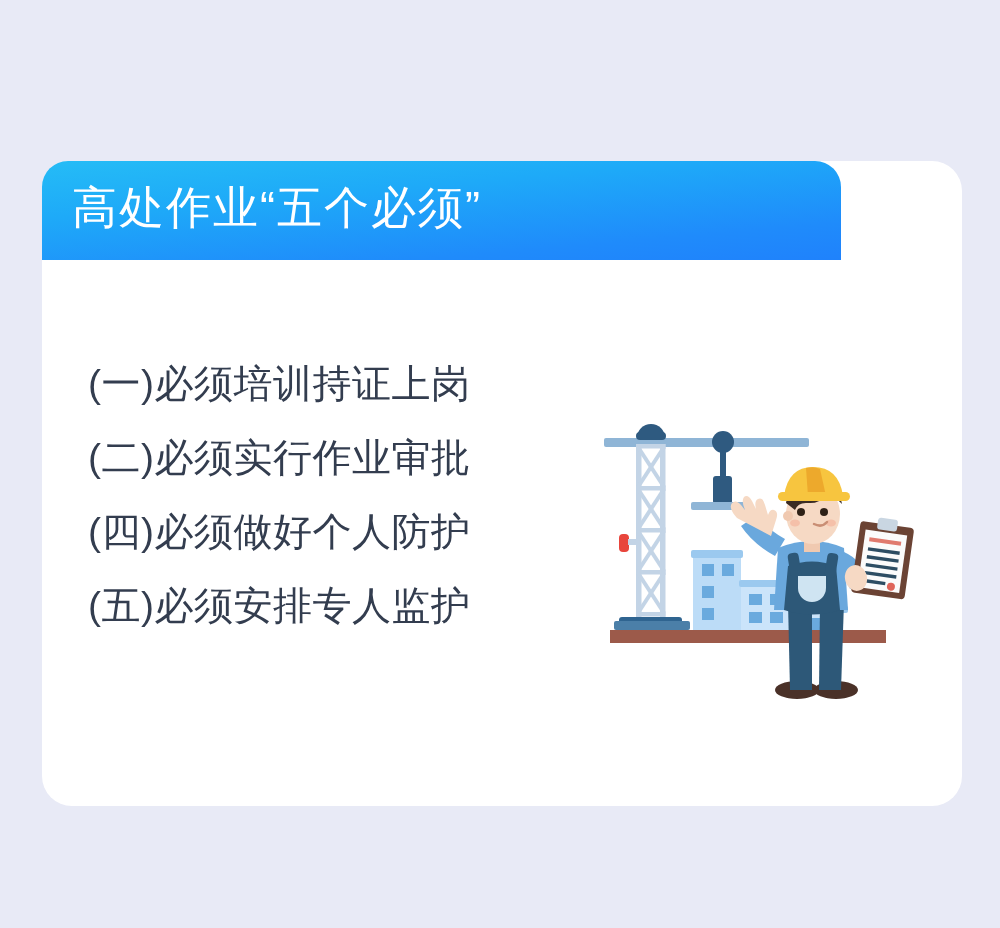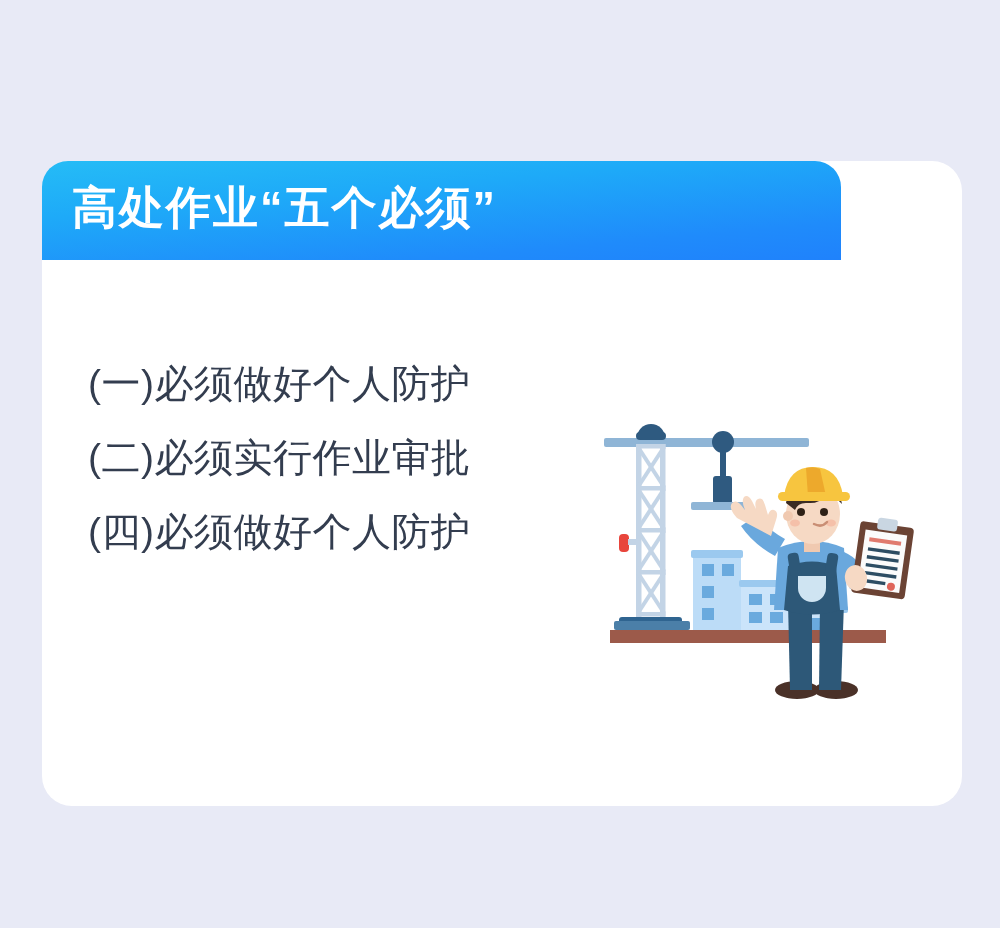--- a/index.html
+++ b/index.html
@@ -74,7 +74,7 @@
     top: 15px;
     color: #ffffff;
     font-size: 45px;
-    font-weight: bold;
+    font-weight: normal;
     letter-spacing: 2px;
     line-height: 64px;
     white-space: nowrap;

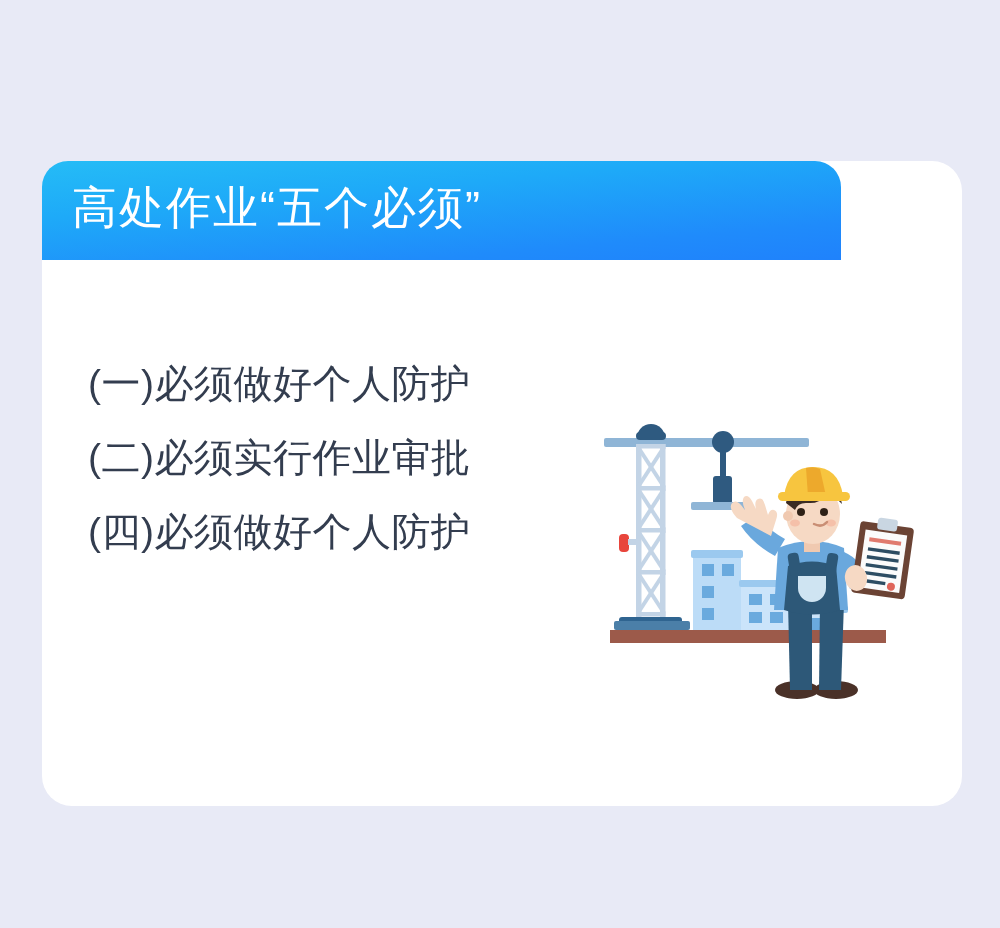--- a/index.html
+++ b/index.html
@@ -119,7 +119,7 @@
     </div>
 
     <div id="bullet-list">
-      <div class="bullet-line">(一)必须做好个人防护</div>
+      <div class="bullet-line">(一)必须培训持证上岗</div>
       <div class="bullet-line">(二)必须实行作业审批</div>
       <div class="bullet-line">(四)必须做好个人防护</div>
     </div>

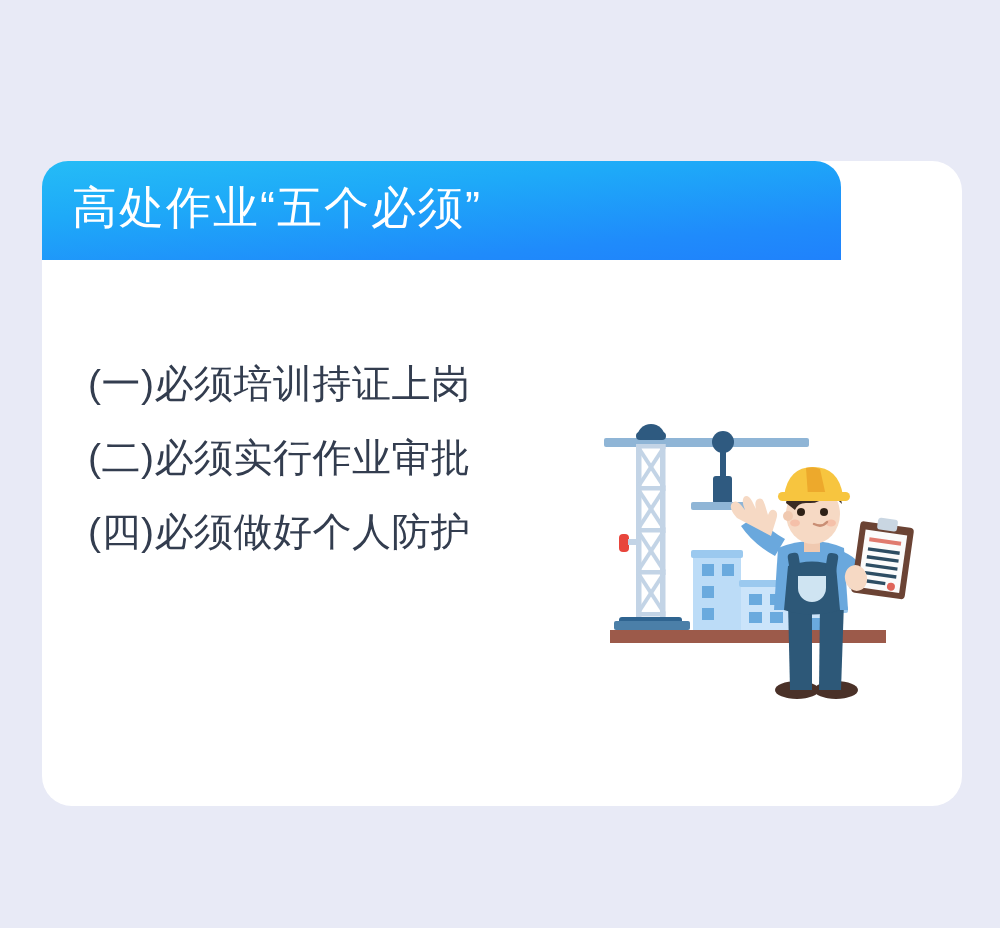--- a/index.html
+++ b/index.html
@@ -122,6 +122,7 @@
       <div class="bullet-line">(一)必须培训持证上岗</div>
       <div class="bullet-line">(二)必须实行作业审批</div>
       <div class="bullet-line">(四)必须做好个人防护</div>
+      <div class="bullet-line">(五)必须安排专人监护</div>
     </div>
 
     <div id="illustration">

